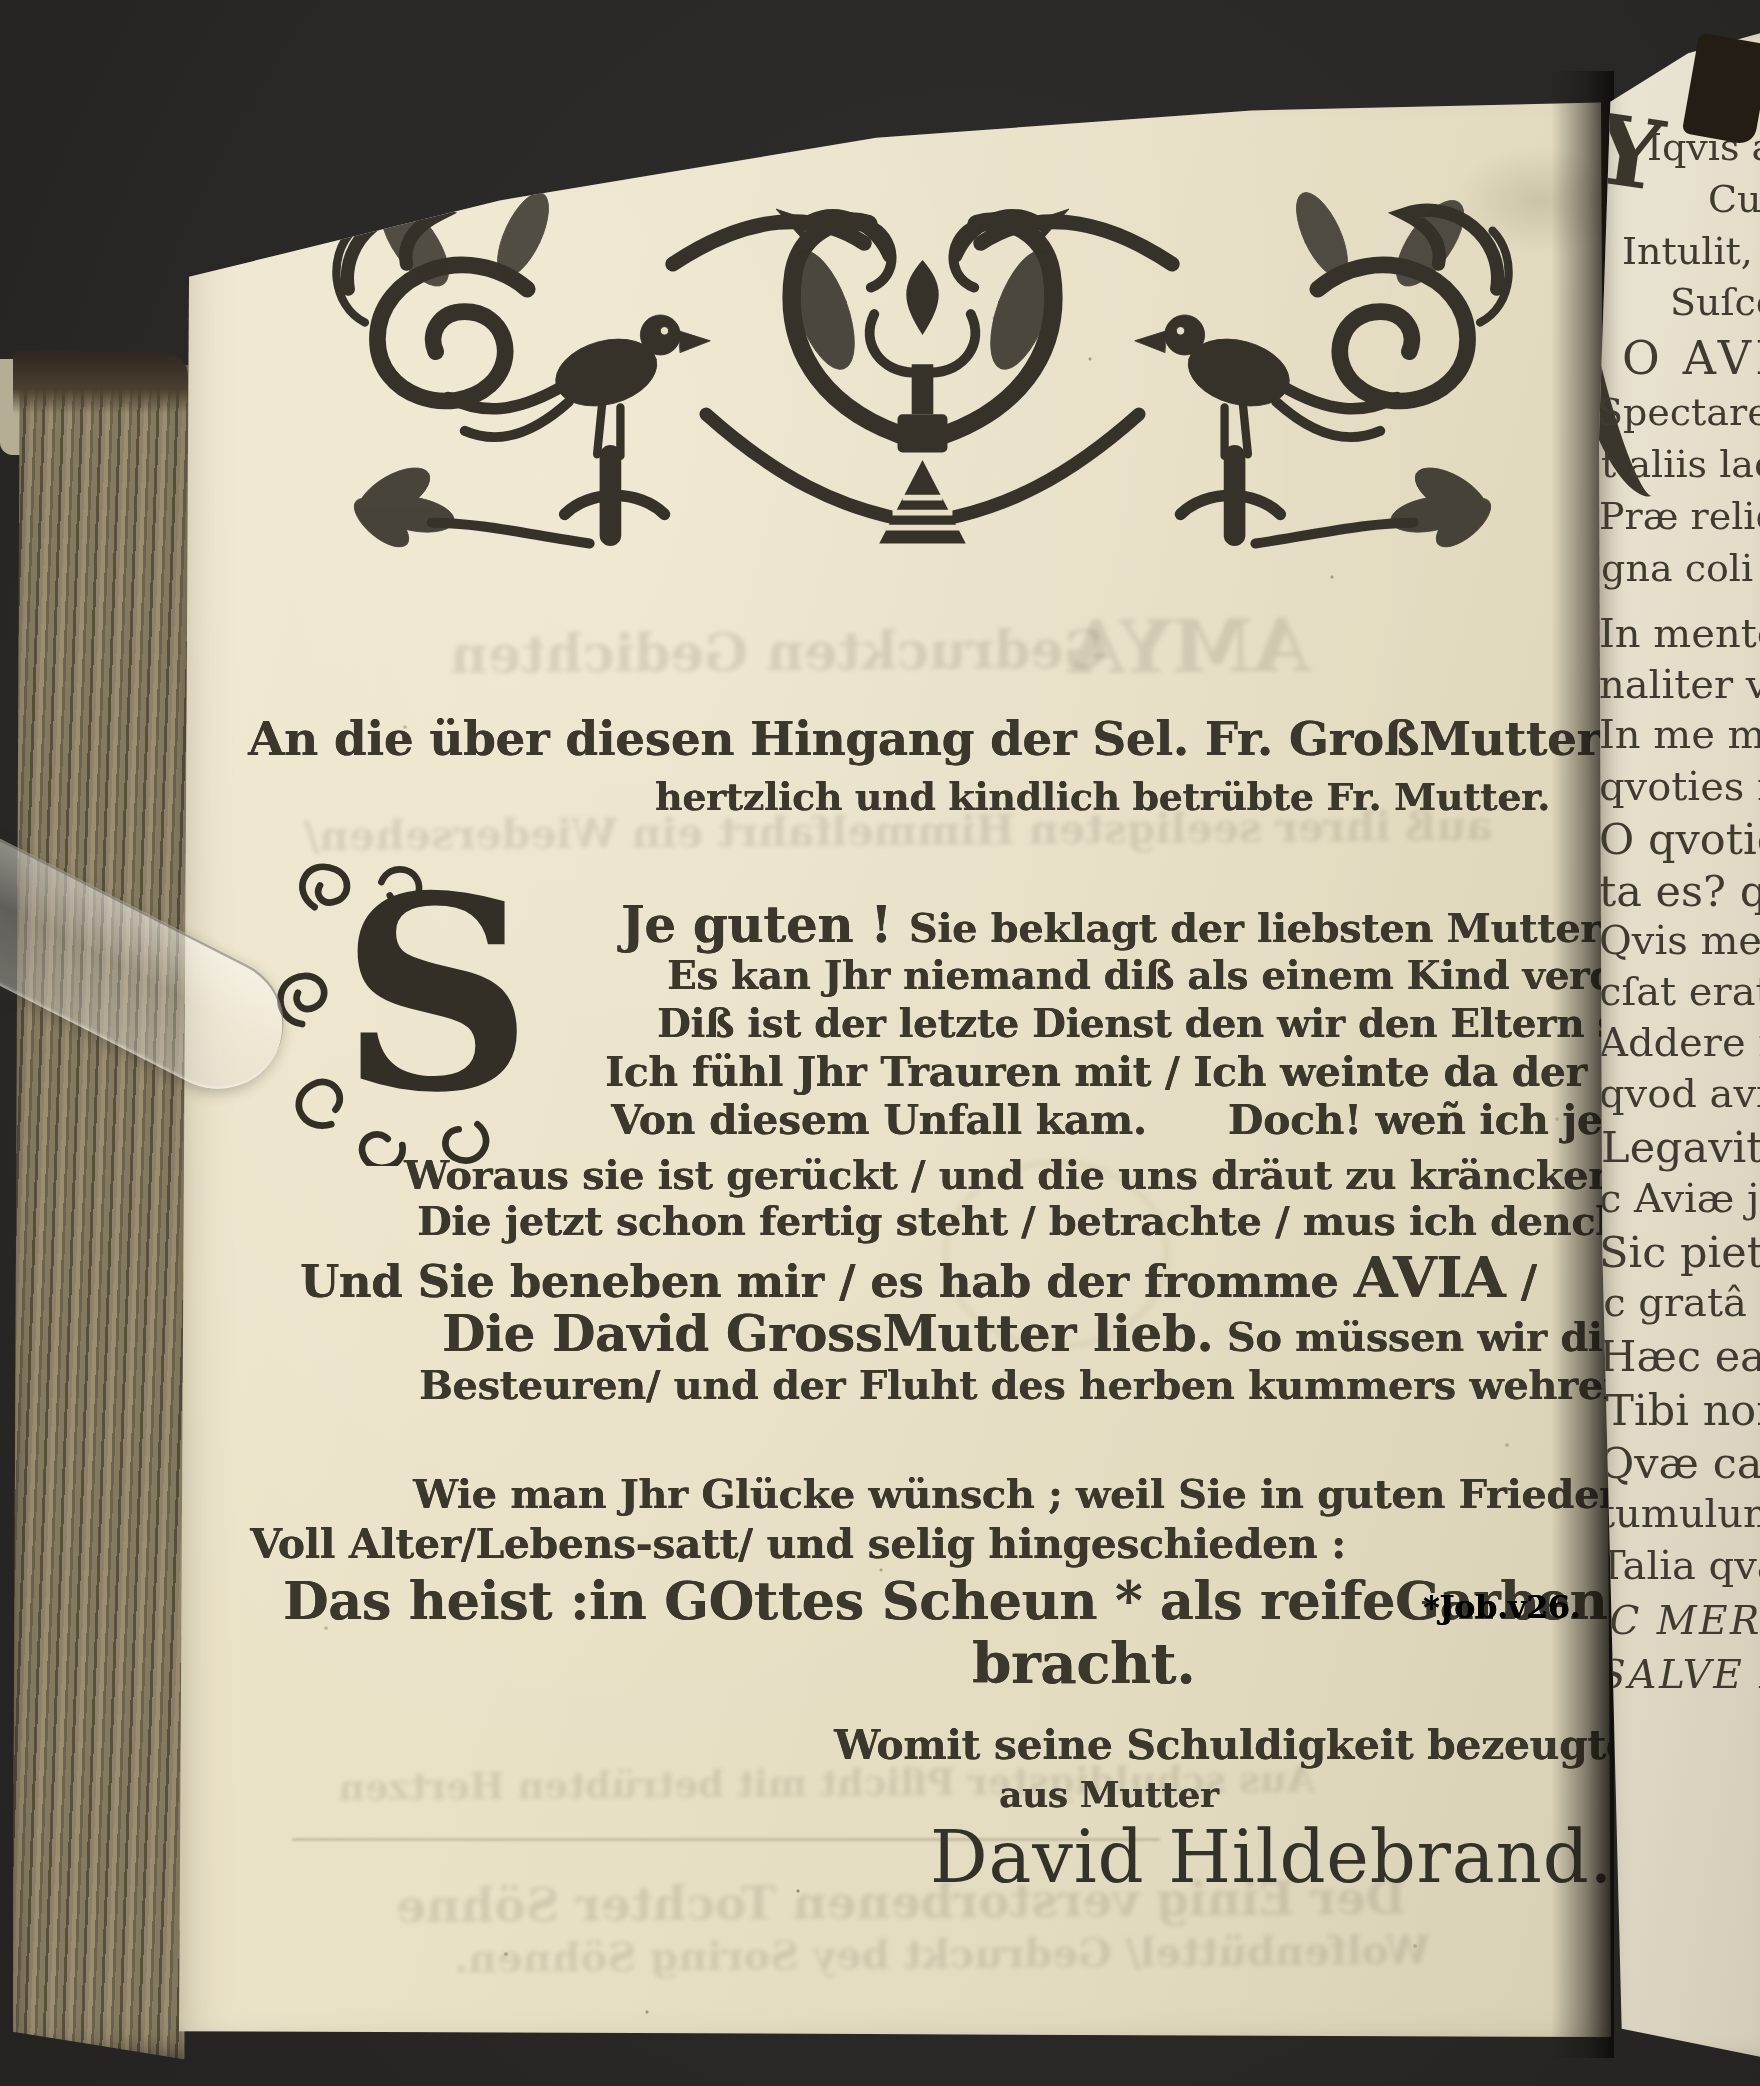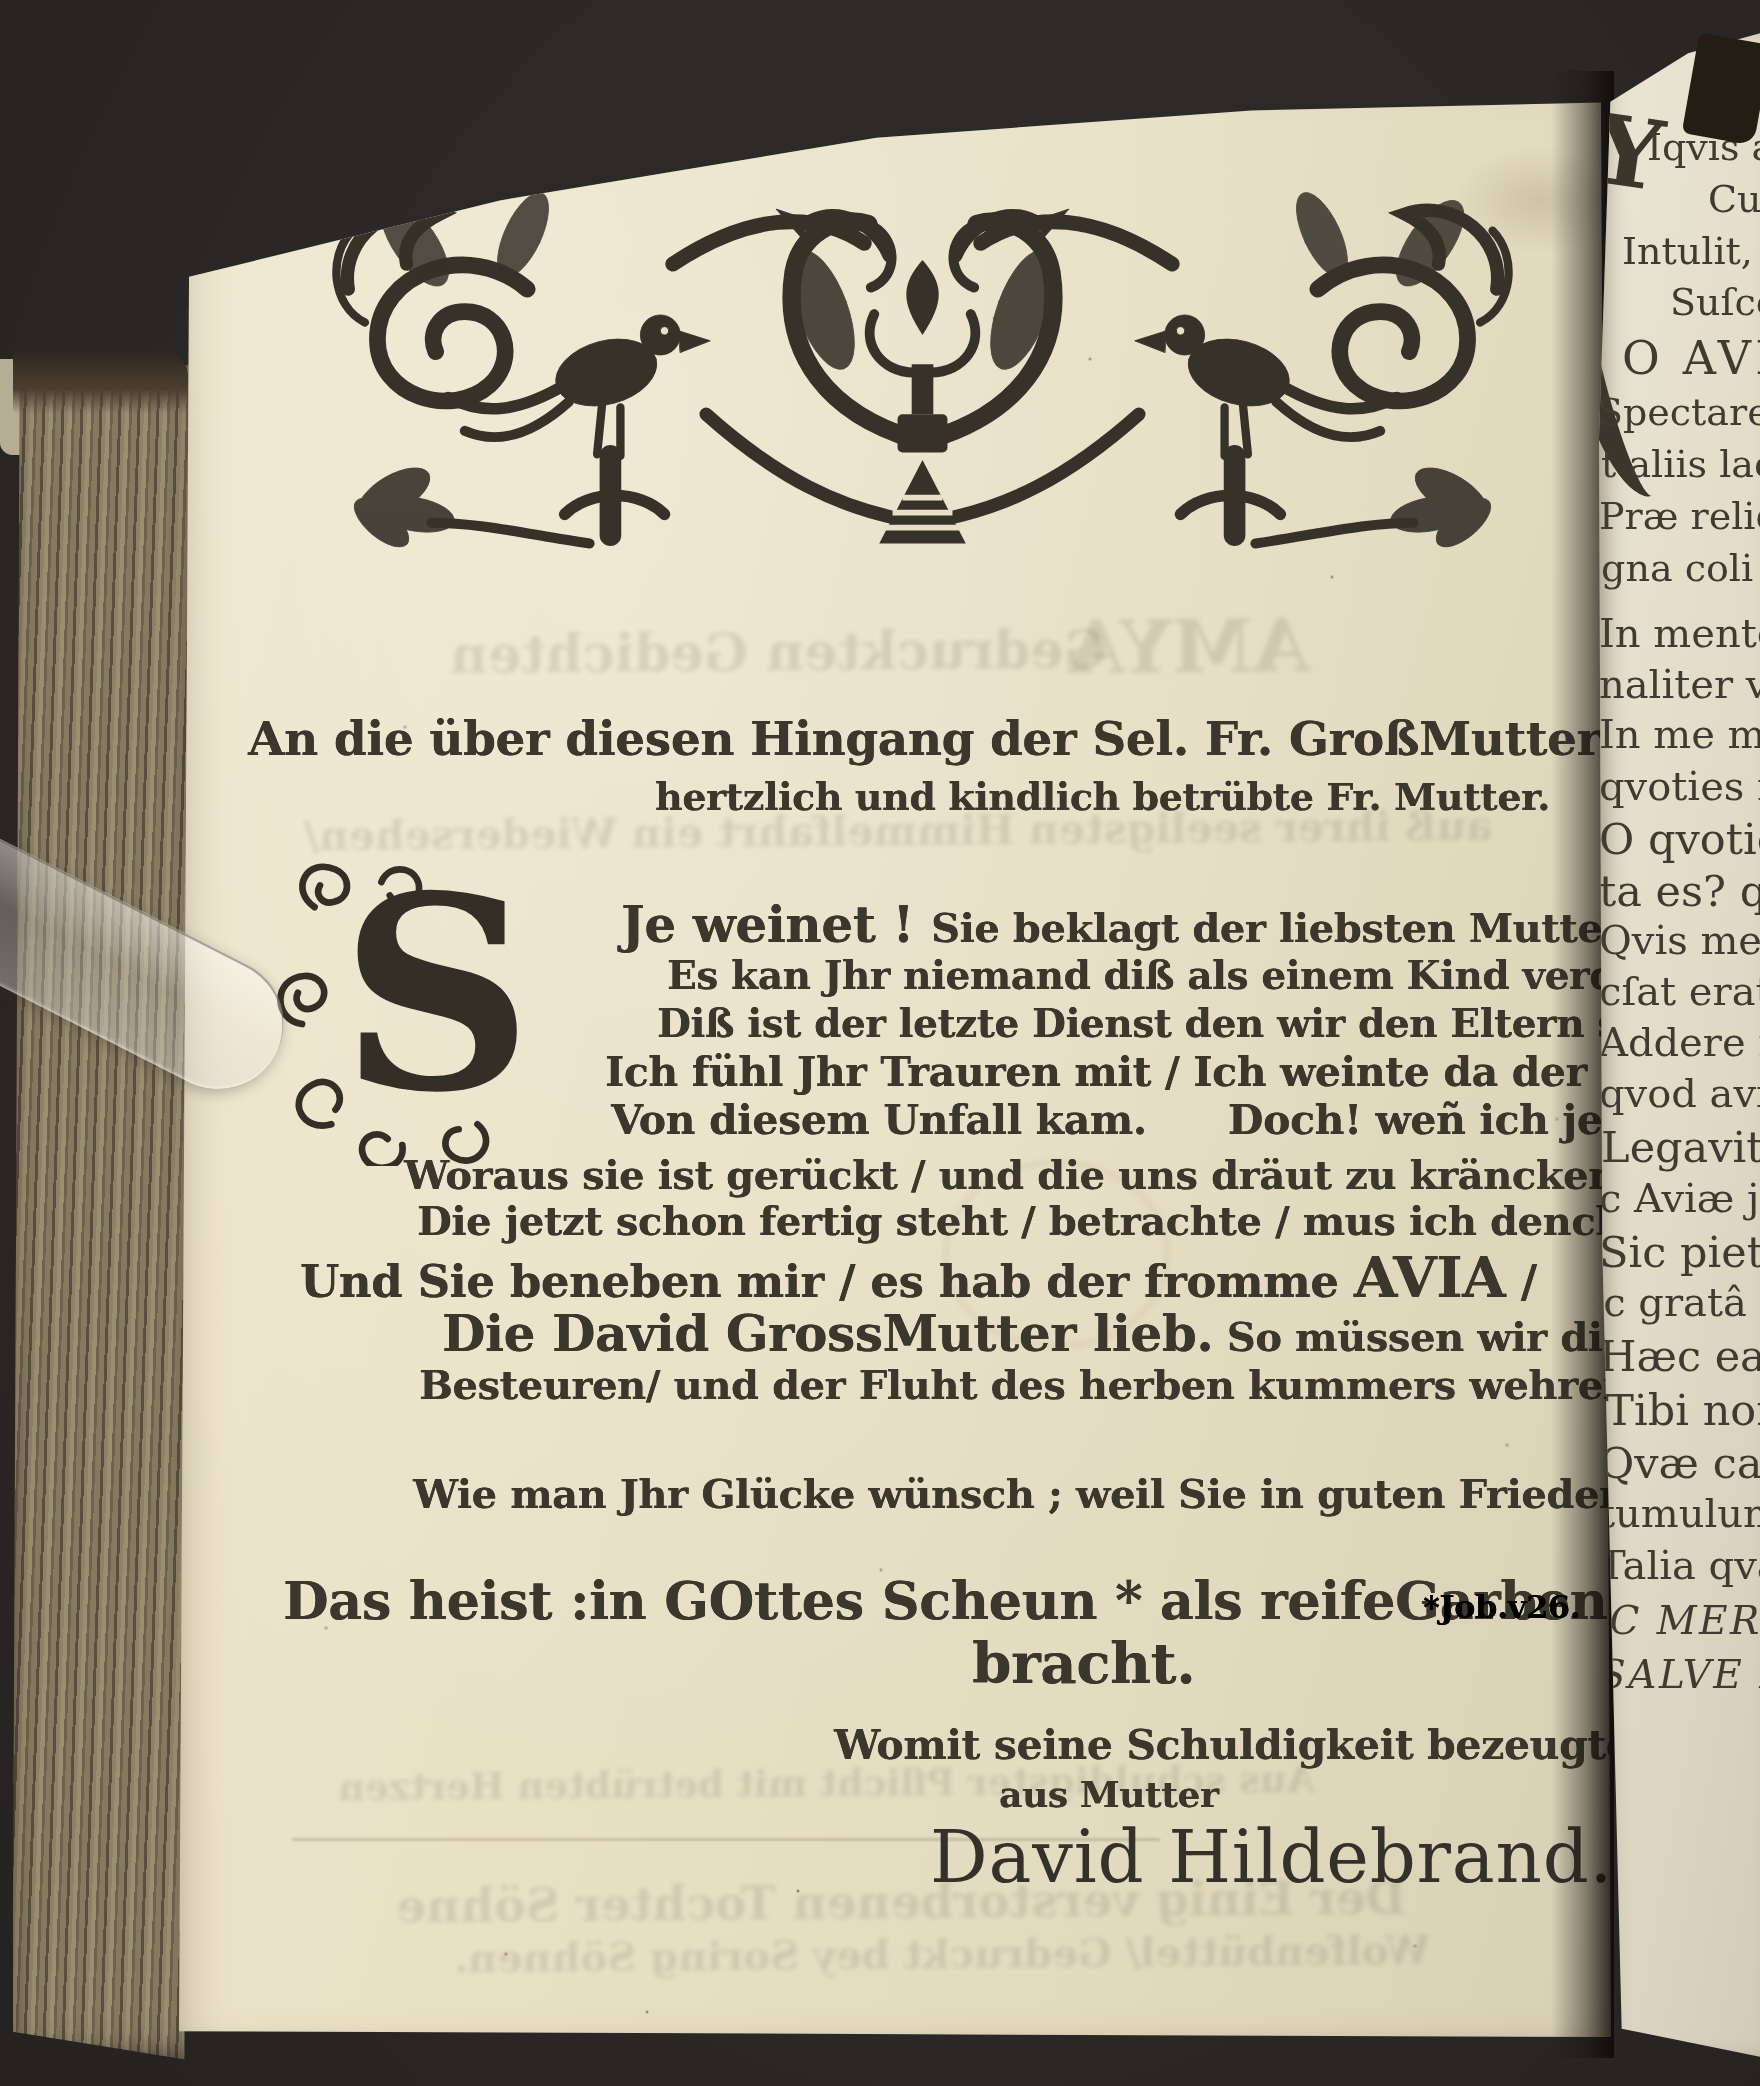--- a/index.html
+++ b/index.html
@@ -163,7 +163,7 @@
     </div>
 
     <div id="poem" style="left:0;top:0;width:100%;height:100%;">
-        <div class="poem-line frak ink" style="left: 442px; top: 816px; font-size: 40px;"><span class="em" style="position: static;">Je weinet ! </span><span style="position: static;">Sie beklagt der liebsten Mutter Toot !</span></div>
+        <div class="poem-line frak ink" style="left: 442px; top: 816px; font-size: 40px;"><span class="em" style="position: static;">Je guten ! </span><span style="position: static;">Sie beklagt der liebsten Mutter Toot !</span></div>
         <div class="poem-line frak ink" style="left: 488px; top: 872px; font-size: 39px;"><span style="position: static;">Es kan Jhr niemand diß als einem Kind verdencken :</span></div>
         <div class="poem-line frak ink" style="left: 478px; top: 920px; font-size: 39px;"><span style="position: static;">Diß ist der letzte Dienst den wir den Eltern schencken.</span></div>
         <div class="poem-line frak ink" style="left: 426px; top: 968px; font-size: 41px;"><span style="position: static;">Ich fühl Jhr Trauren mit / Ich weinte da der Boht</span></div>

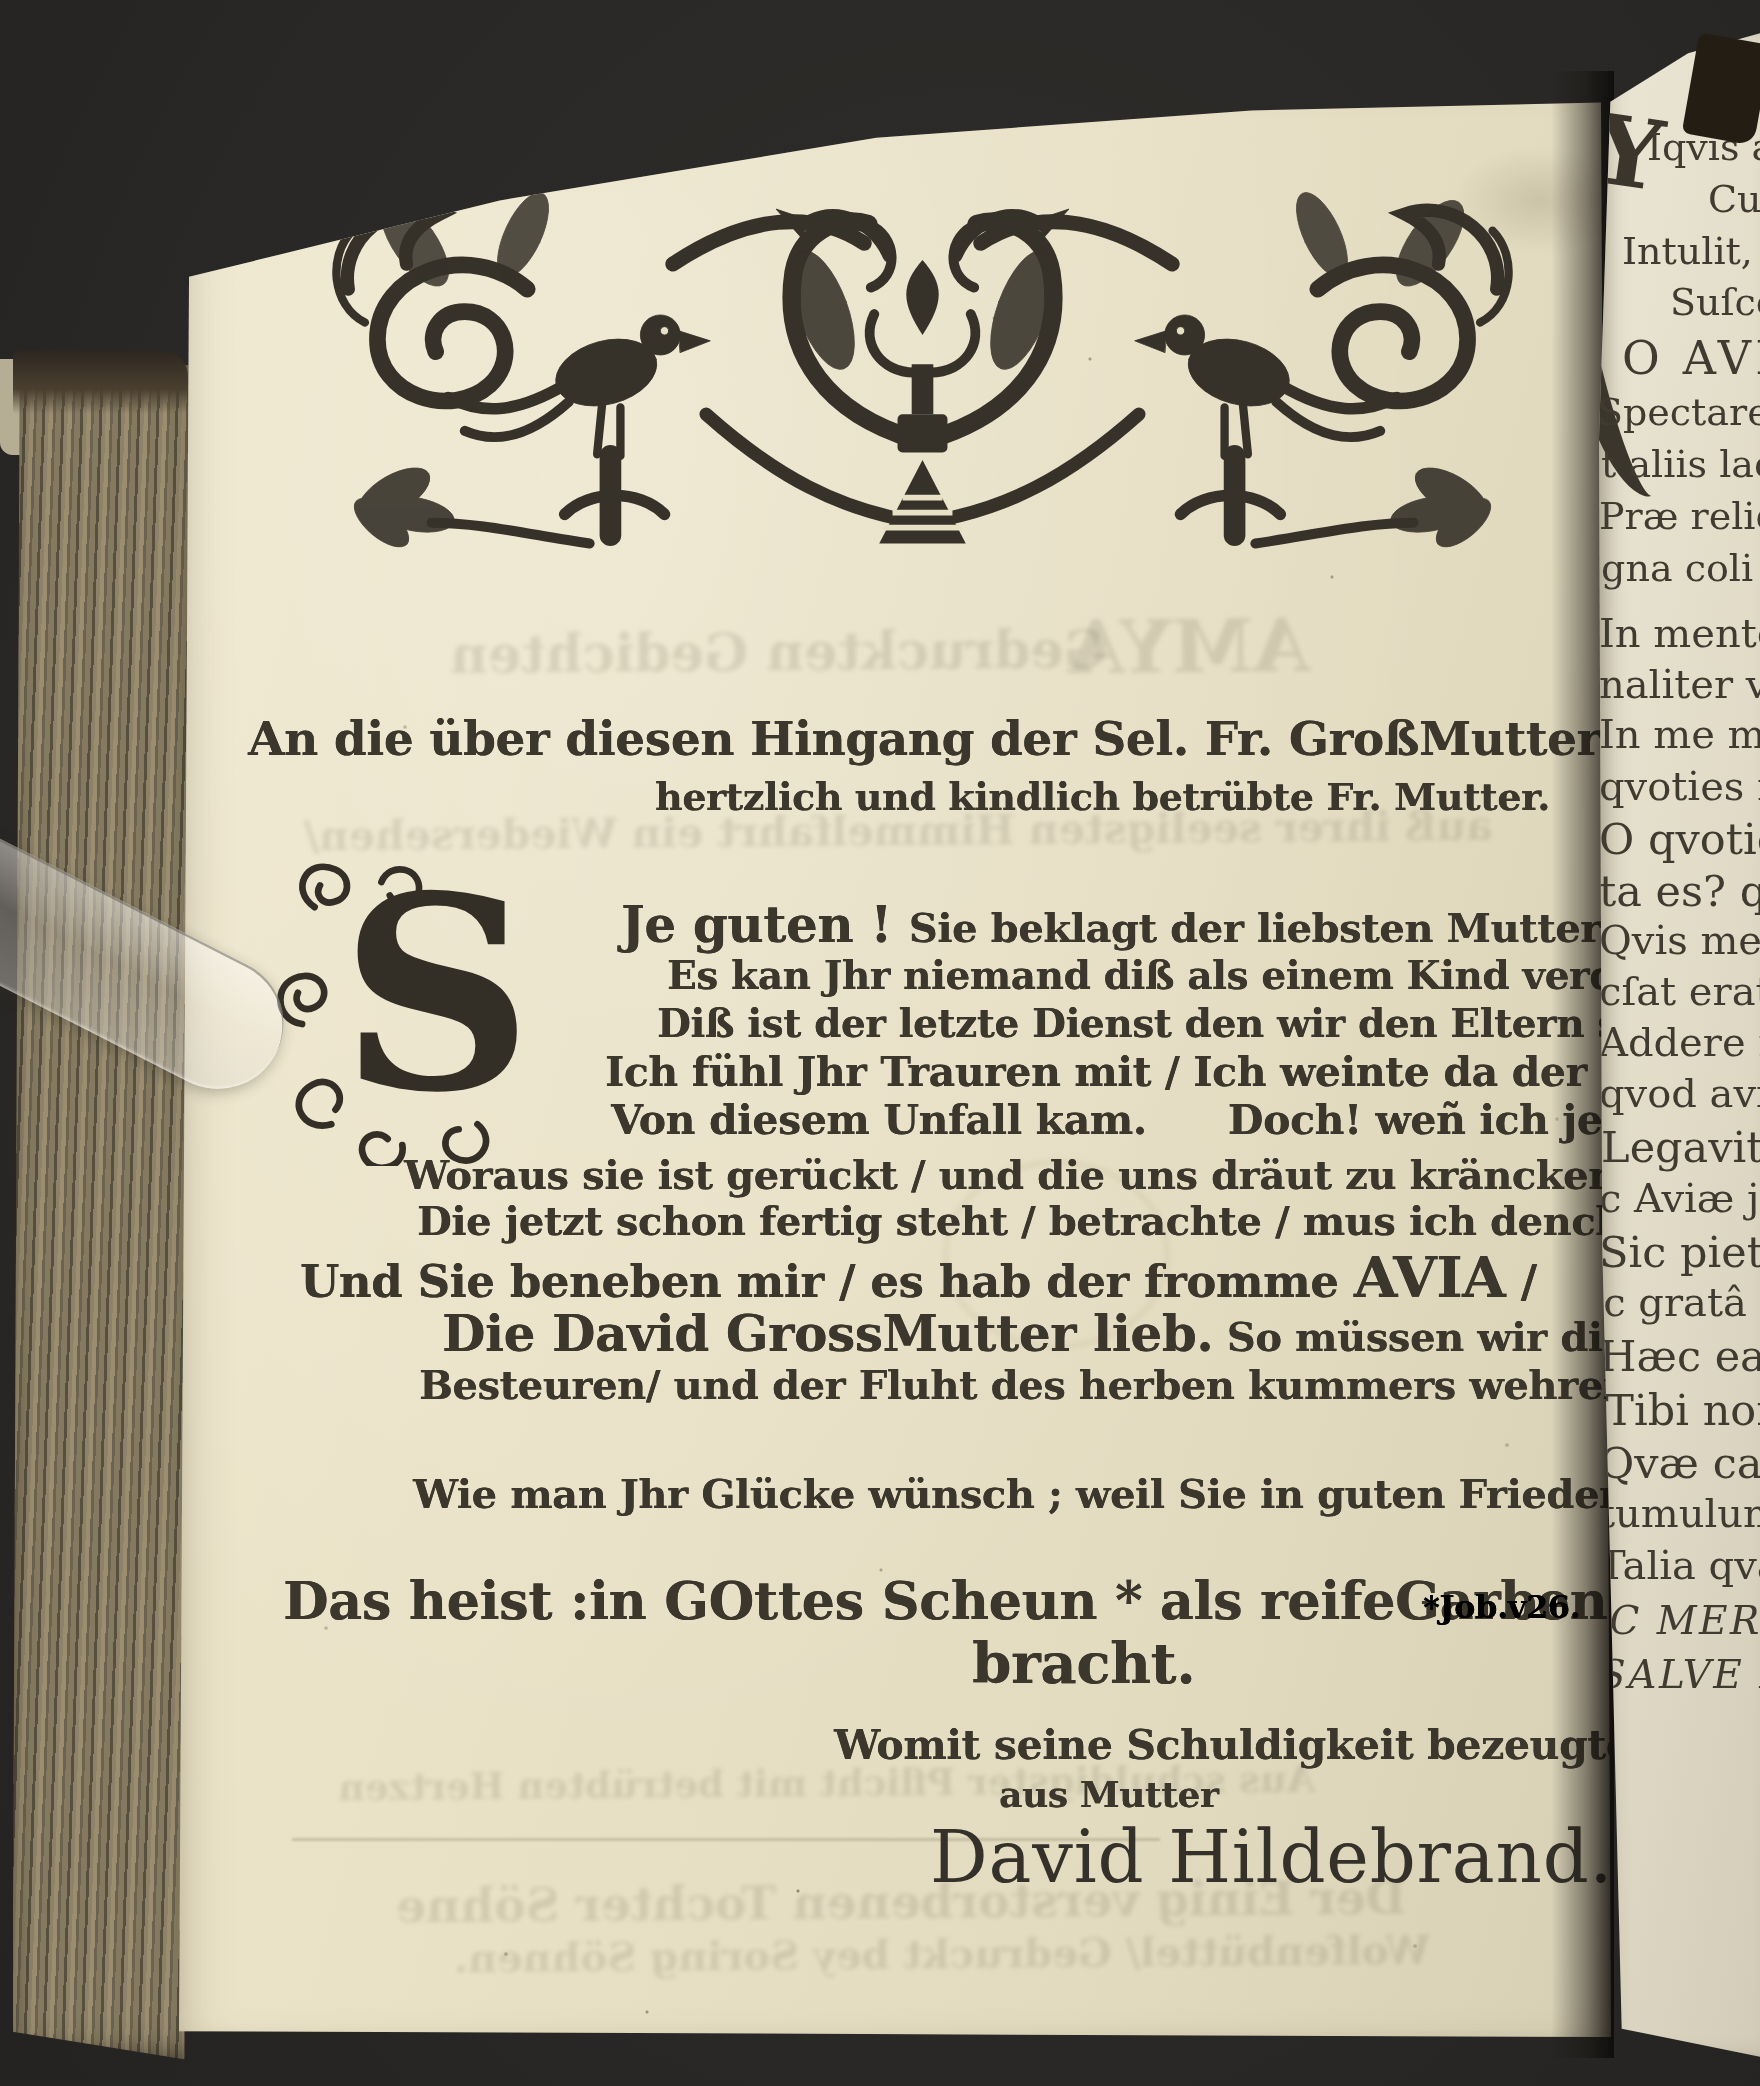--- a/index.html
+++ b/index.html
@@ -174,6 +174,7 @@
         <div class="poem-line frak ink" style="left: 263px; top: 1225px; font-size: 40px;"><span class="em" style="position: static;">Die David GrossMutter lieb.</span><span style="position: static;"> So müssen wir die zähren</span></div>
         <div class="poem-line frak ink" style="left: 240px; top: 1281px; font-size: 40px;"><span style="position: static;">Besteuren/ und der Fluht des herben kummers wehren.</span></div>
         <div class="poem-line frak ink" style="left: 234px; top: 1390px; font-size: 40px;"><span style="position: static;">Wie man Jhr Glücke wünsch ; weil Sie in guten Frieden</span></div>
+        <div class="poem-line frak ink" style="left: 71px; top: 1440px; font-size: 41px;"><span style="position: static;">Voll Alter/Lebens-satt/ und selig hingeschieden :</span></div>
         <div class="poem-line frak ink" style="left: 104px; top: 1490px; font-size: 42px;"><span class="em" style="position: static;">Das heist :in GOttes Scheun * als reifeGarben</span></div>
         <div class="poem-line frak ink" style="left: 793px; top: 1551px; font-size: 45px;"><span class="em" style="position: static;">bracht.</span></div>
       </div>

